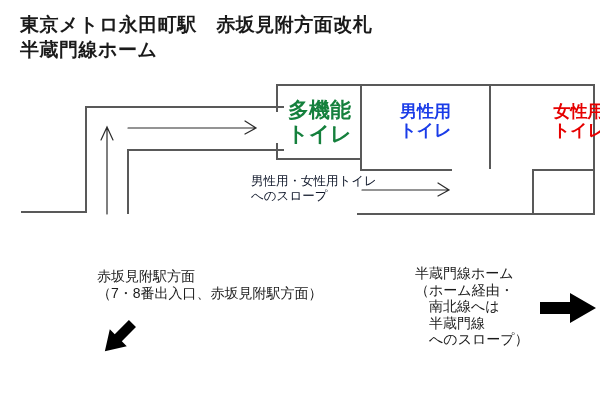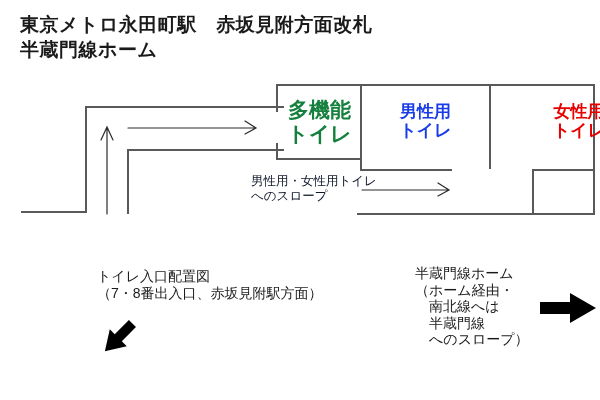--- a/index.html
+++ b/index.html
@@ -75,7 +75,7 @@
   </div>
 
   <div id="gate-label" class="abs">
-    <div>トイレ入口配置図</div>
+    <div>赤坂見附駅方面</div>
     <div>（7・8番出入口、赤坂見附駅方面）</div>
   </div>
   <div id="platform-label" class="abs">

